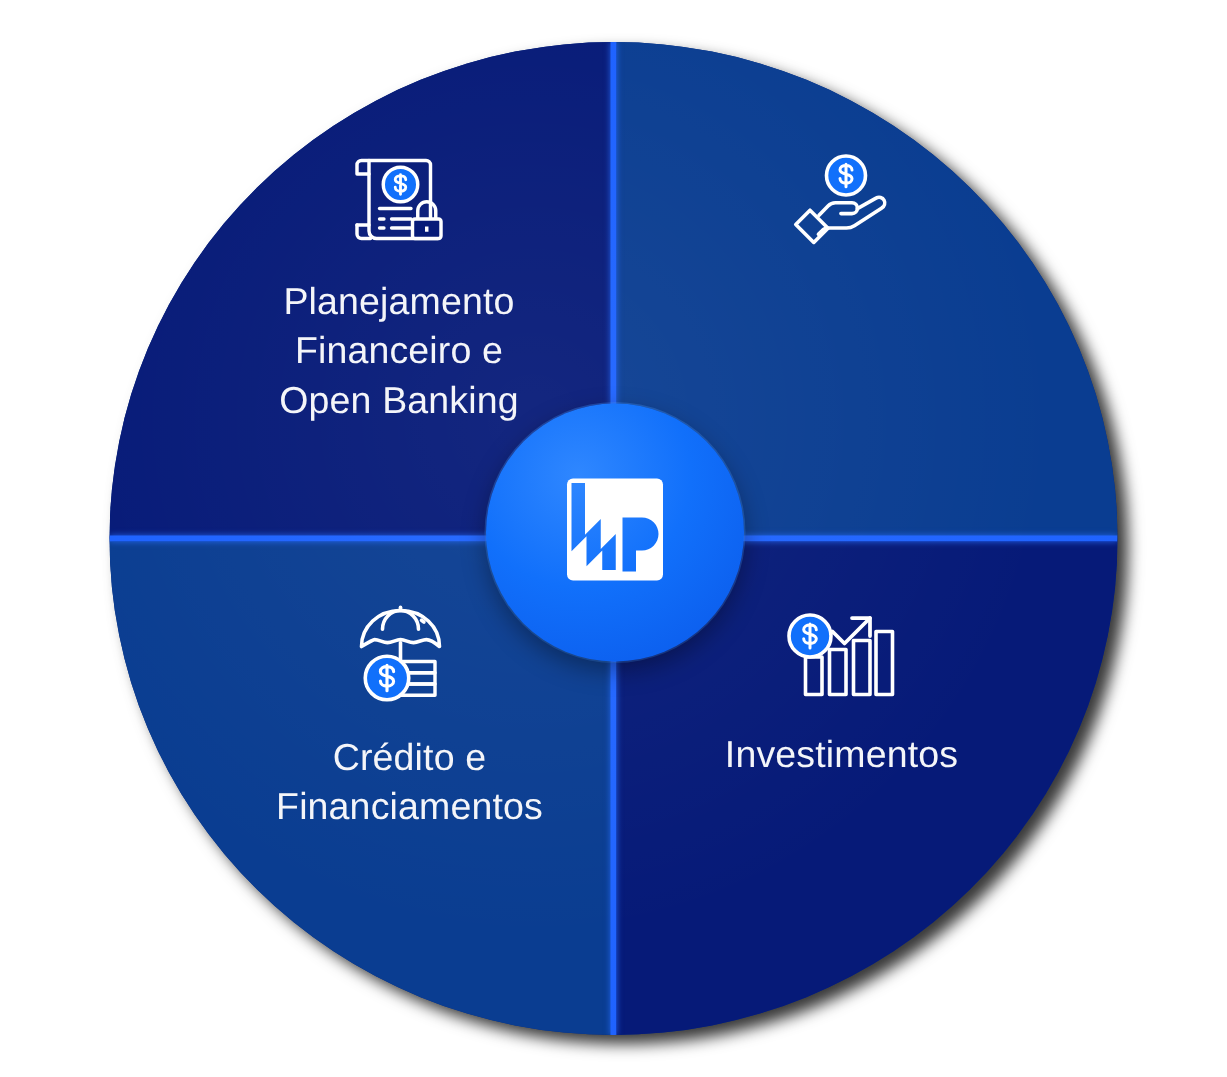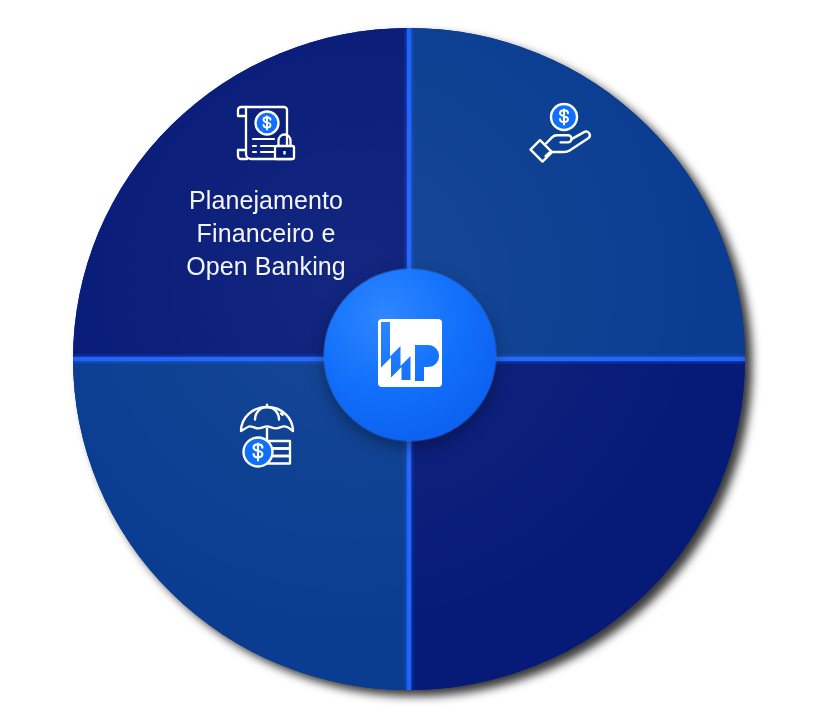--- a/index.html
+++ b/index.html
@@ -210,6 +210,8 @@
         <path d="M23 43.5v17M27.4 47.7c0-2.1-2-3.3-4.4-3.3s-4.4 1.1-4.4 3.2c0 4.3 8.8 2.2 8.8 6.5 0 2.1-2 3.3-4.4 3.3s-4.4-1.2-4.4-3.4" stroke="#ffffff" stroke-width="2.1" stroke-linecap="round" fill="none"></path>
       </svg>
     </span>
+    <span class="label">Crédito e
+Financiamentos</span>
   </div>
 
 

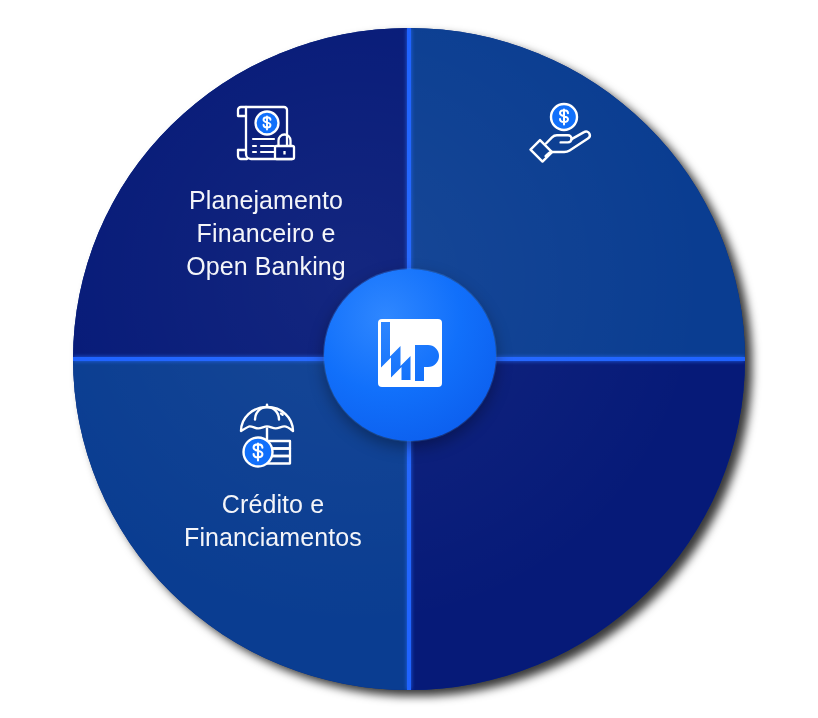--- a/index.html
+++ b/index.html
@@ -214,6 +214,28 @@
 Financiamentos</span>
   </div>
 
+  <div class="cell cell-inv">
+    <span class="icon">
+      <svg width="76" height="68" viewBox="0 0 76 68" fill="none">
+
+        <g stroke="#ffffff" stroke-width="2.5" stroke-linejoin="round" stroke-linecap="round" fill="none">
+          <path d="M22 31l10-10 8 8 17-17"></path>
+          <path d="M45 12h12v12"></path>
+        </g>
+
+        <g stroke="#ffffff" stroke-width="2.4" stroke-linejoin="round" fill="none">
+          <rect x="14" y="38" width="11" height="25"></rect>
+          <rect x="30" y="33" width="11" height="30"></rect>
+          <rect x="46" y="27" width="11" height="36"></rect>
+          <rect x="61" y="21" width="11" height="42"></rect>
+        </g>
+
+        <circle cx="17" cy="24" r="14" fill="#1170fb" stroke="#ffffff" stroke-width="2.4"></circle>
+        <path d="M17 16v16M21.2 19.8c0-2-1.9-3.1-4.2-3.1s-4.2 1-4.2 3c0 4.1 8.4 2.1 8.4 6.2 0 2-1.9 3.1-4.2 3.1s-4.2-1.1-4.2-3.2" stroke="#ffffff" stroke-width="2" stroke-linecap="round" fill="none"></path>
+      </svg>
+    </span>
+    <span class="label">Investimentos</span>
+  </div>
 
   <div class="center-badge">
     <span class="logo-mark">

